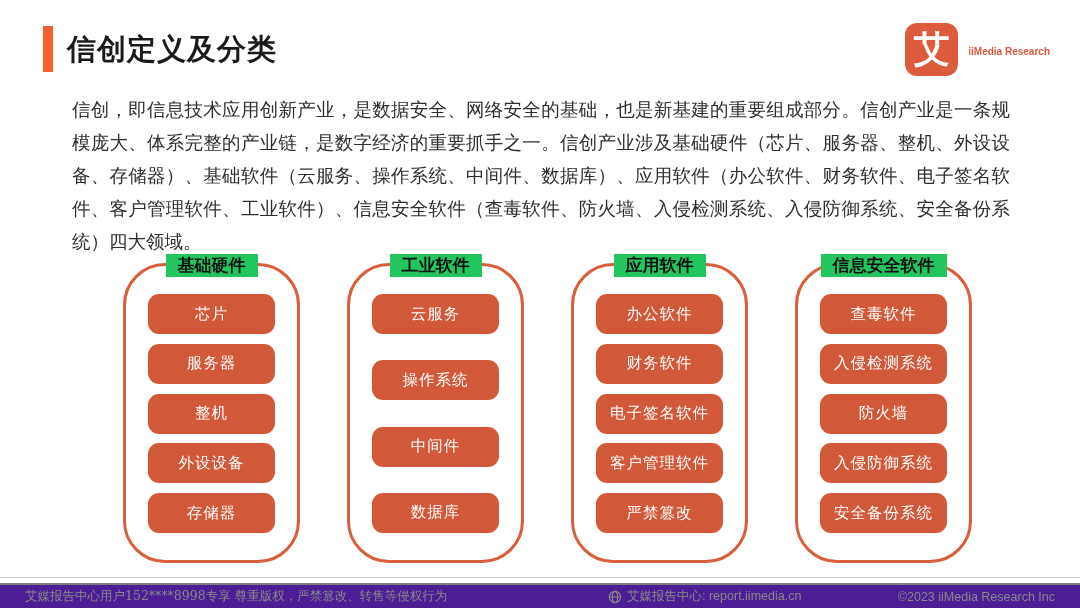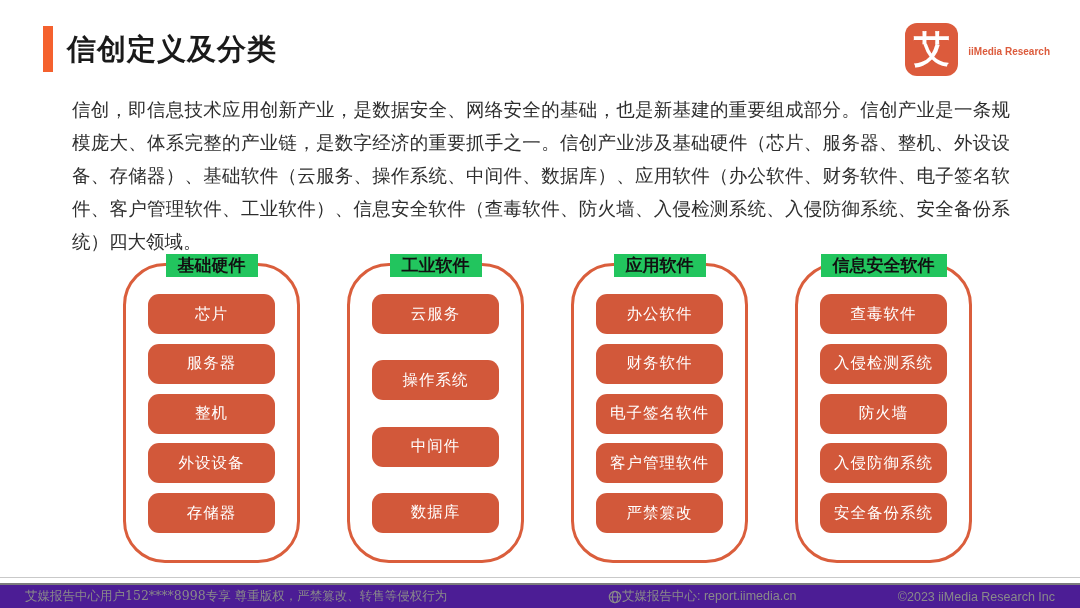--- a/index.html
+++ b/index.html
@@ -63,7 +63,7 @@
     position:absolute; left:25px; font-family:"DejaVu Serif","Liberation Serif",serif;
     color:#8a8a8a;
   }
-  .footer-center { position:absolute; left:608px; display:flex; align-items:center; }
+  .footer-center { position:absolute; left:608px; display:flex; align-items:center; gap:5px; }
   .footer-right { position:absolute; right:25px; }
   .globe-icon svg { display:block; }
 </style>

